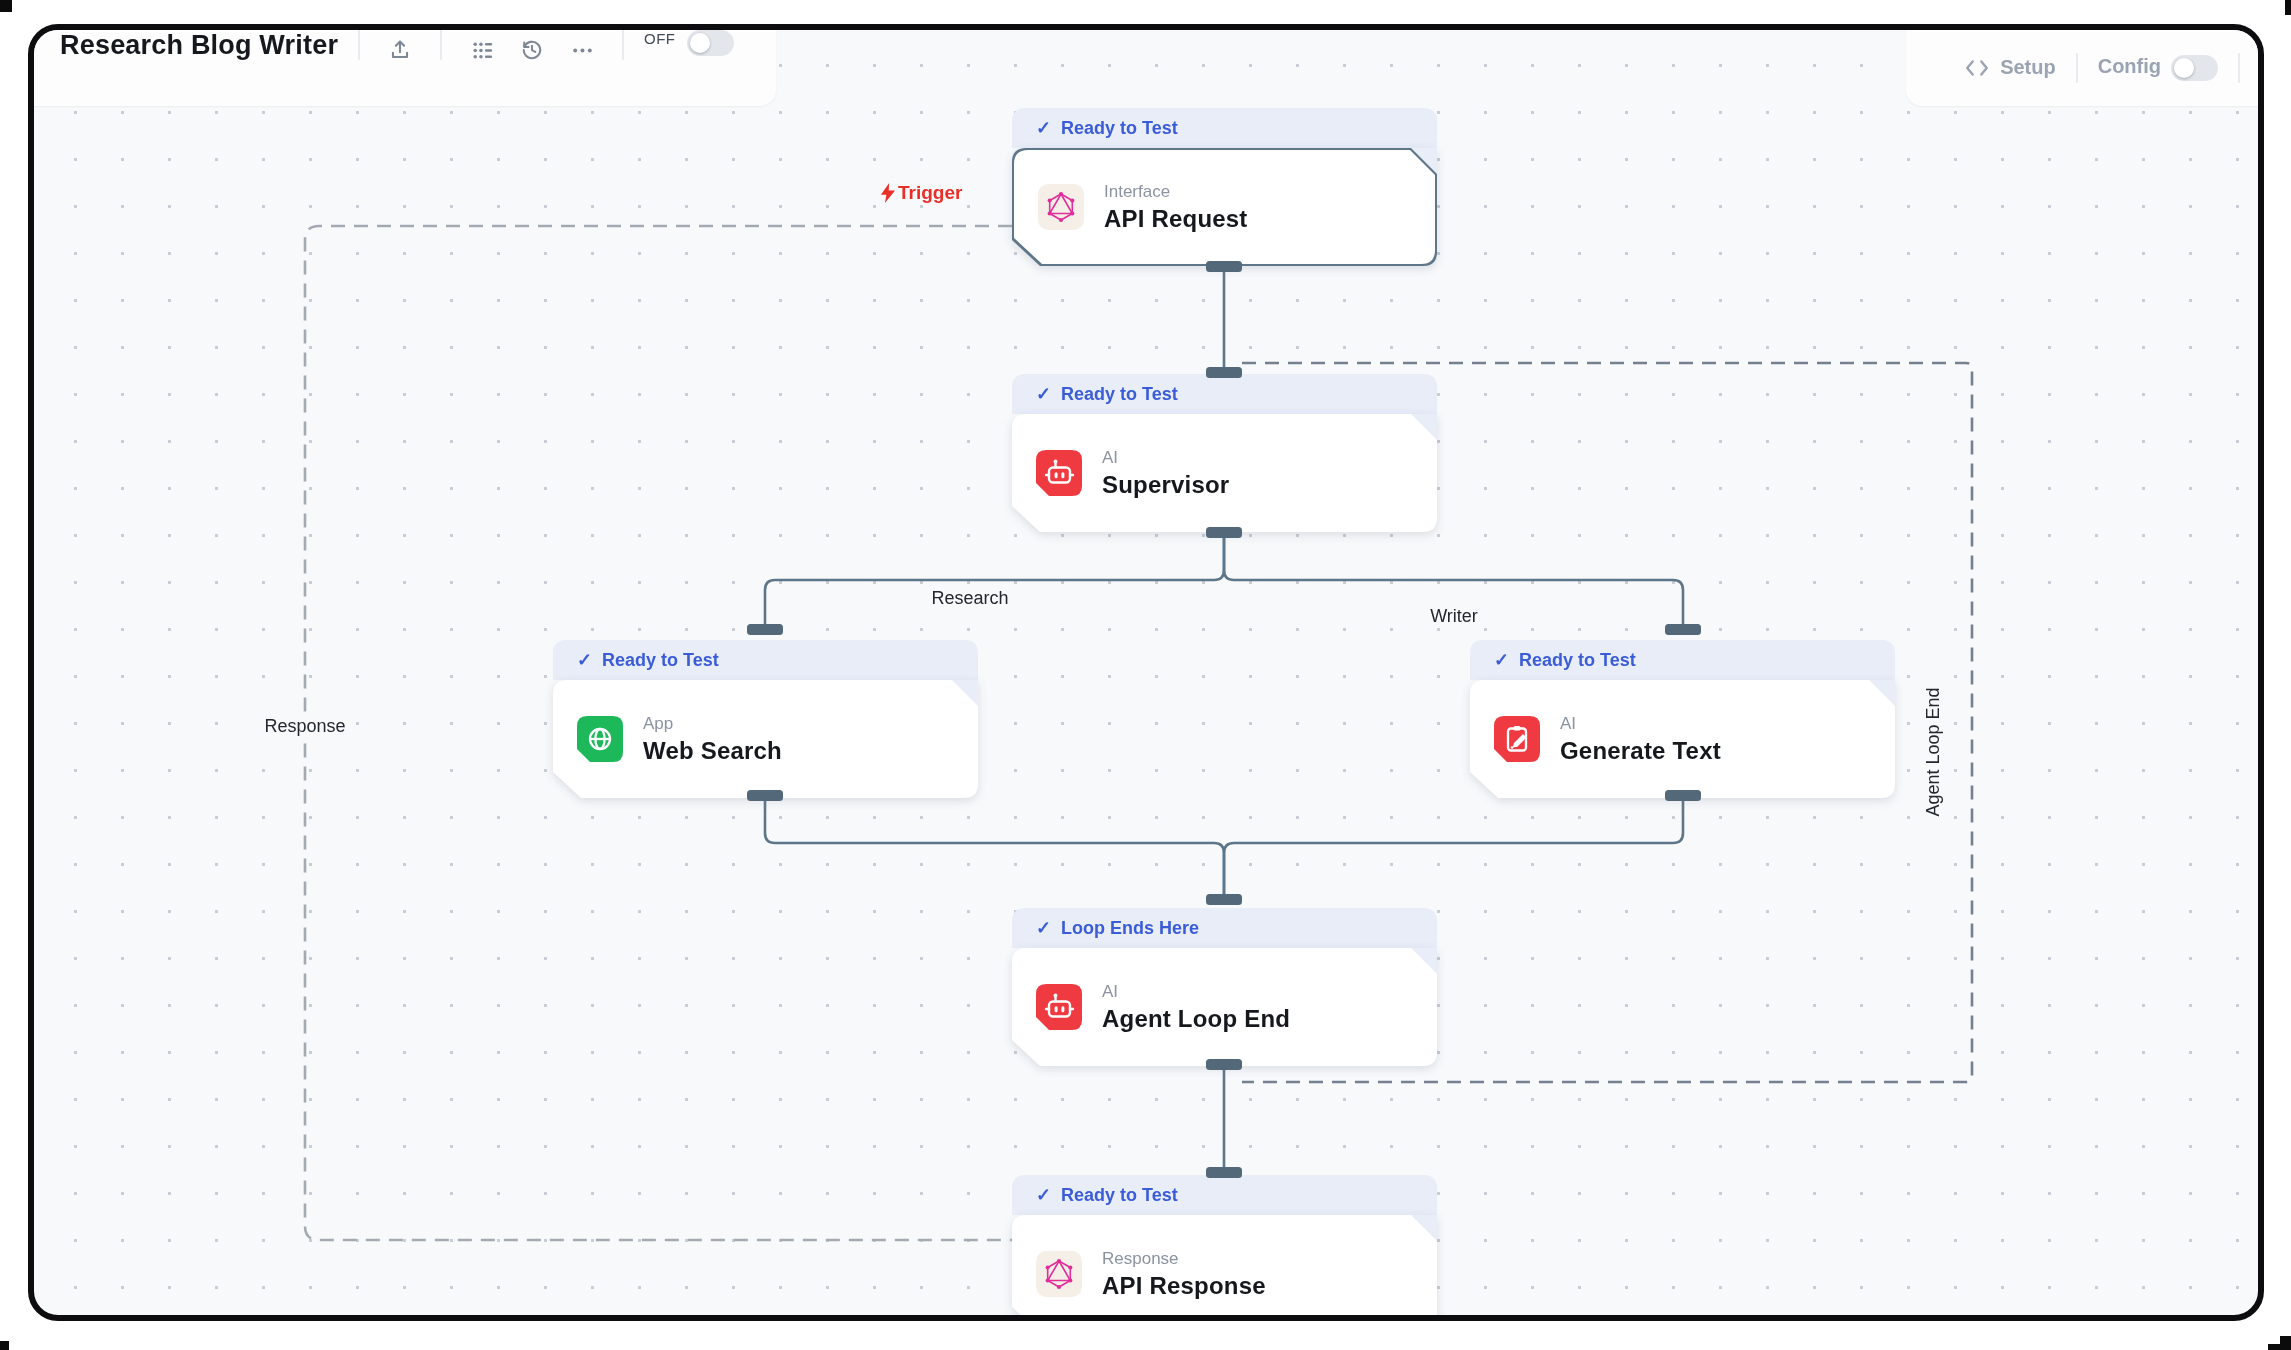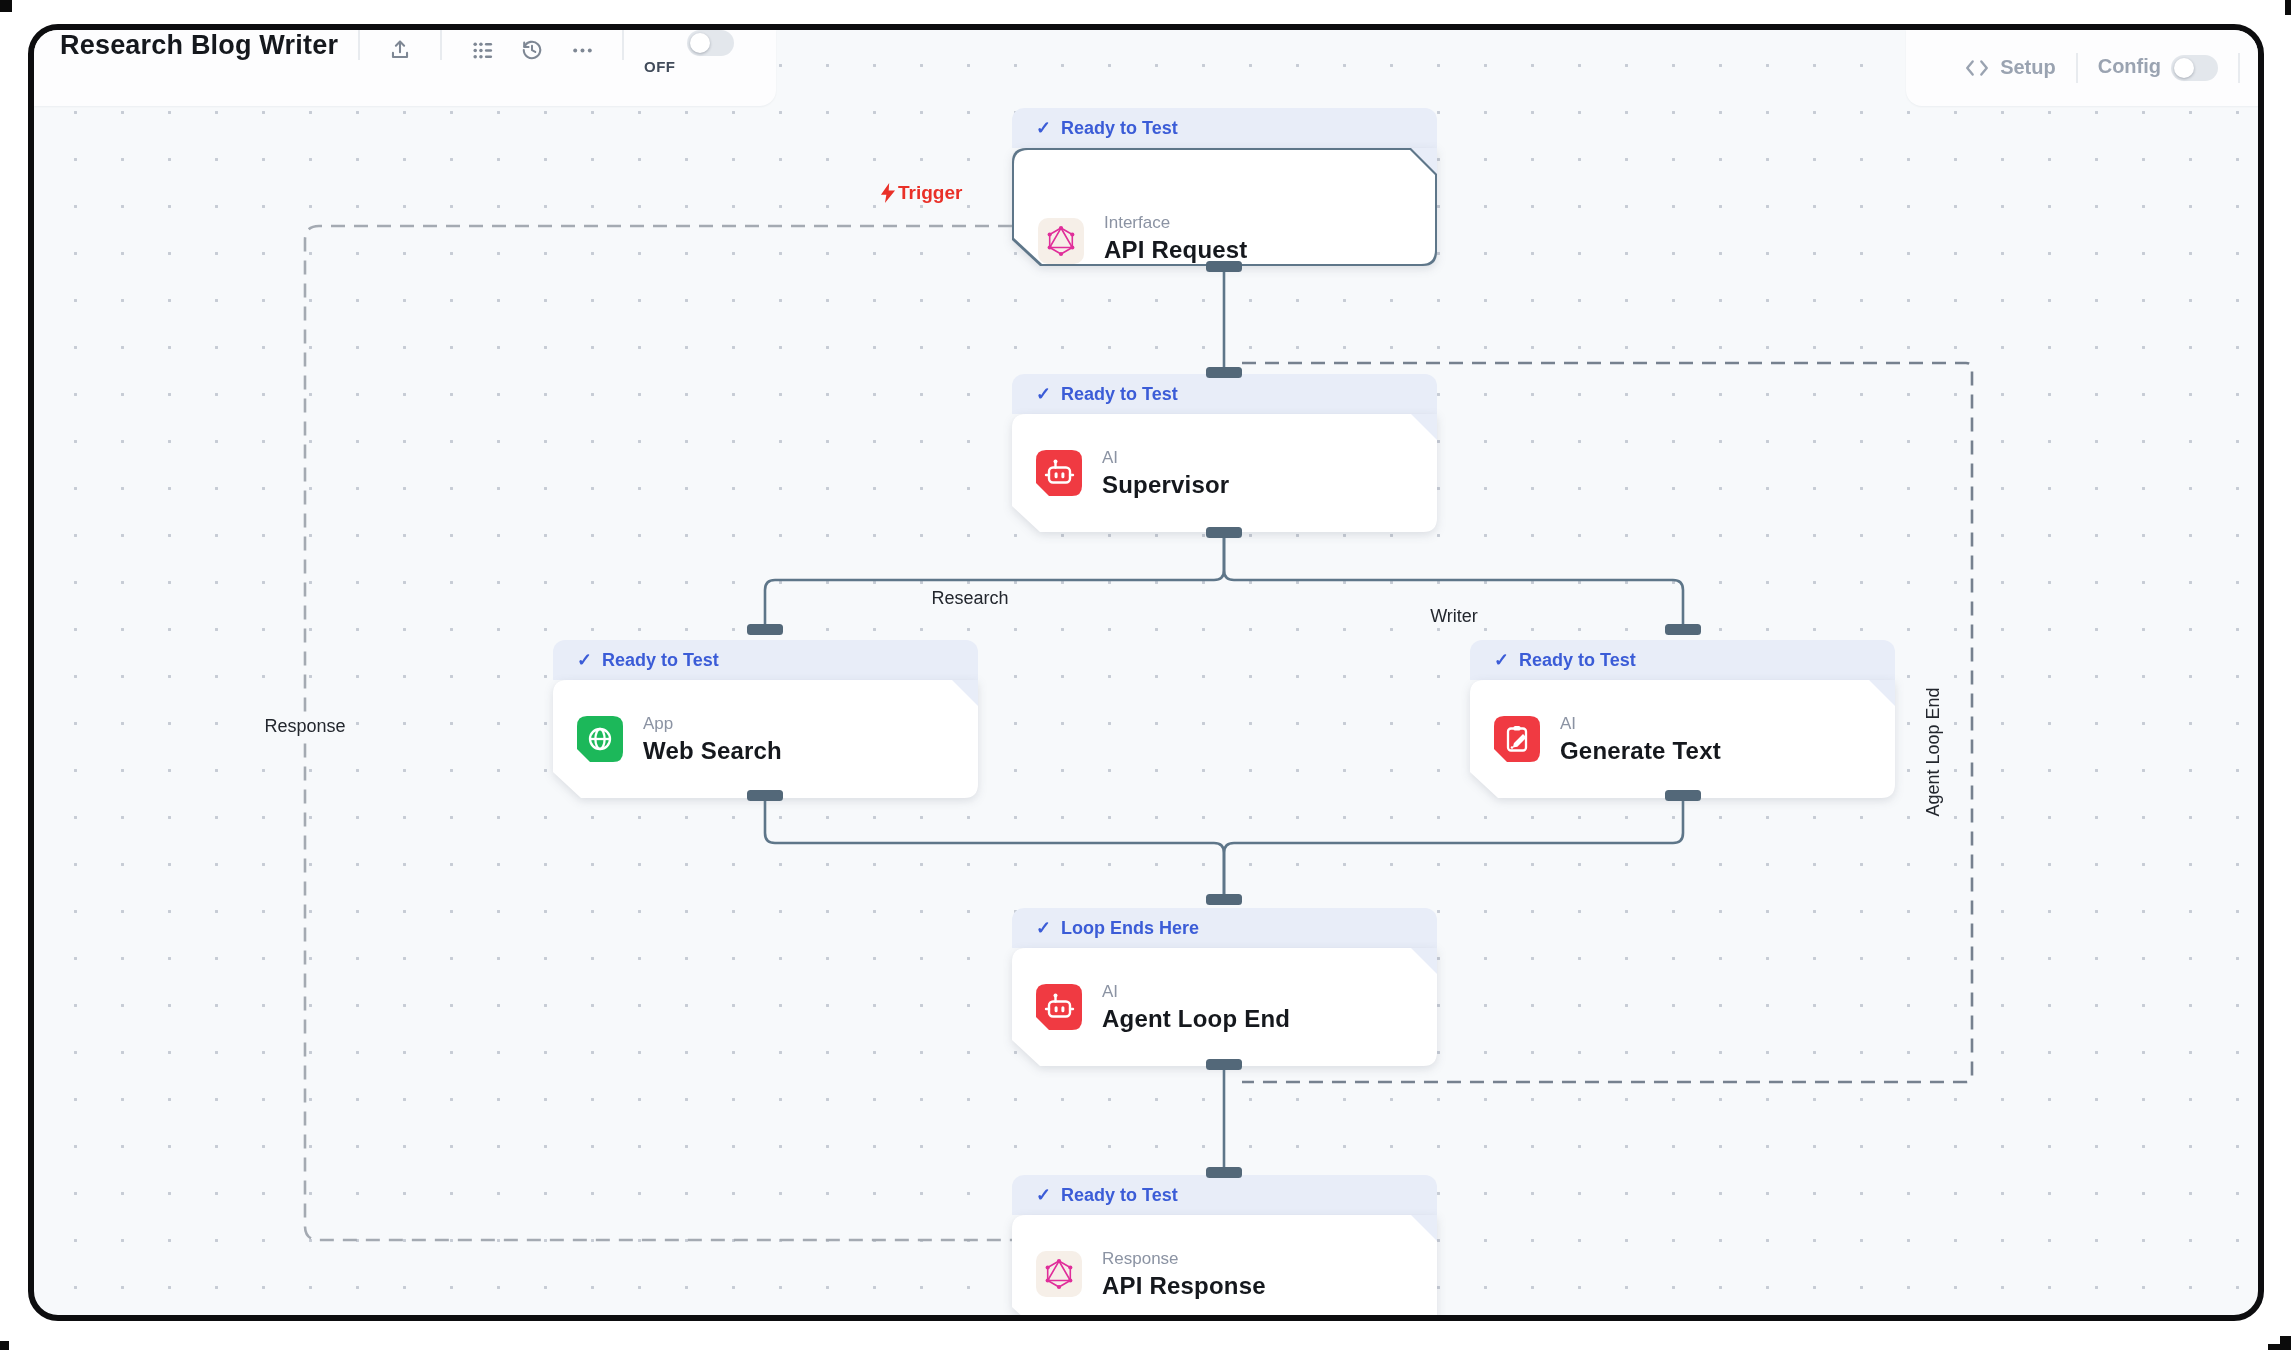--- a/index.html
+++ b/index.html
@@ -28,7 +28,7 @@
   .tb-ic { width:40px; height:40px; display:flex; align-items:center; justify-content:center;
            border-radius:8px; color:#7e8794; flex:none; cursor:pointer; }
   .tb-ic + .tb-ic { margin-left:10px; }
-  .off-lbl { font-size:15px; font-weight:700; color:#414b5a; letter-spacing:.4px; margin-right:12px;margin-top:28px; }
+  .off-lbl { font-size:15px; font-weight:400; color:#414b5a; letter-spacing:.4px; margin-right:12px; }
   .toggle { width:47px; height:26px; border-radius:13px; background:#e3e7ec; position:relative; flex:none; }
   .toggle .knob { position:absolute; left:3px; top:3px; width:20px; height:20px; border-radius:50%;
                   background:#ffffff; box-shadow:0 1px 3px rgba(20,30,50,.3); }

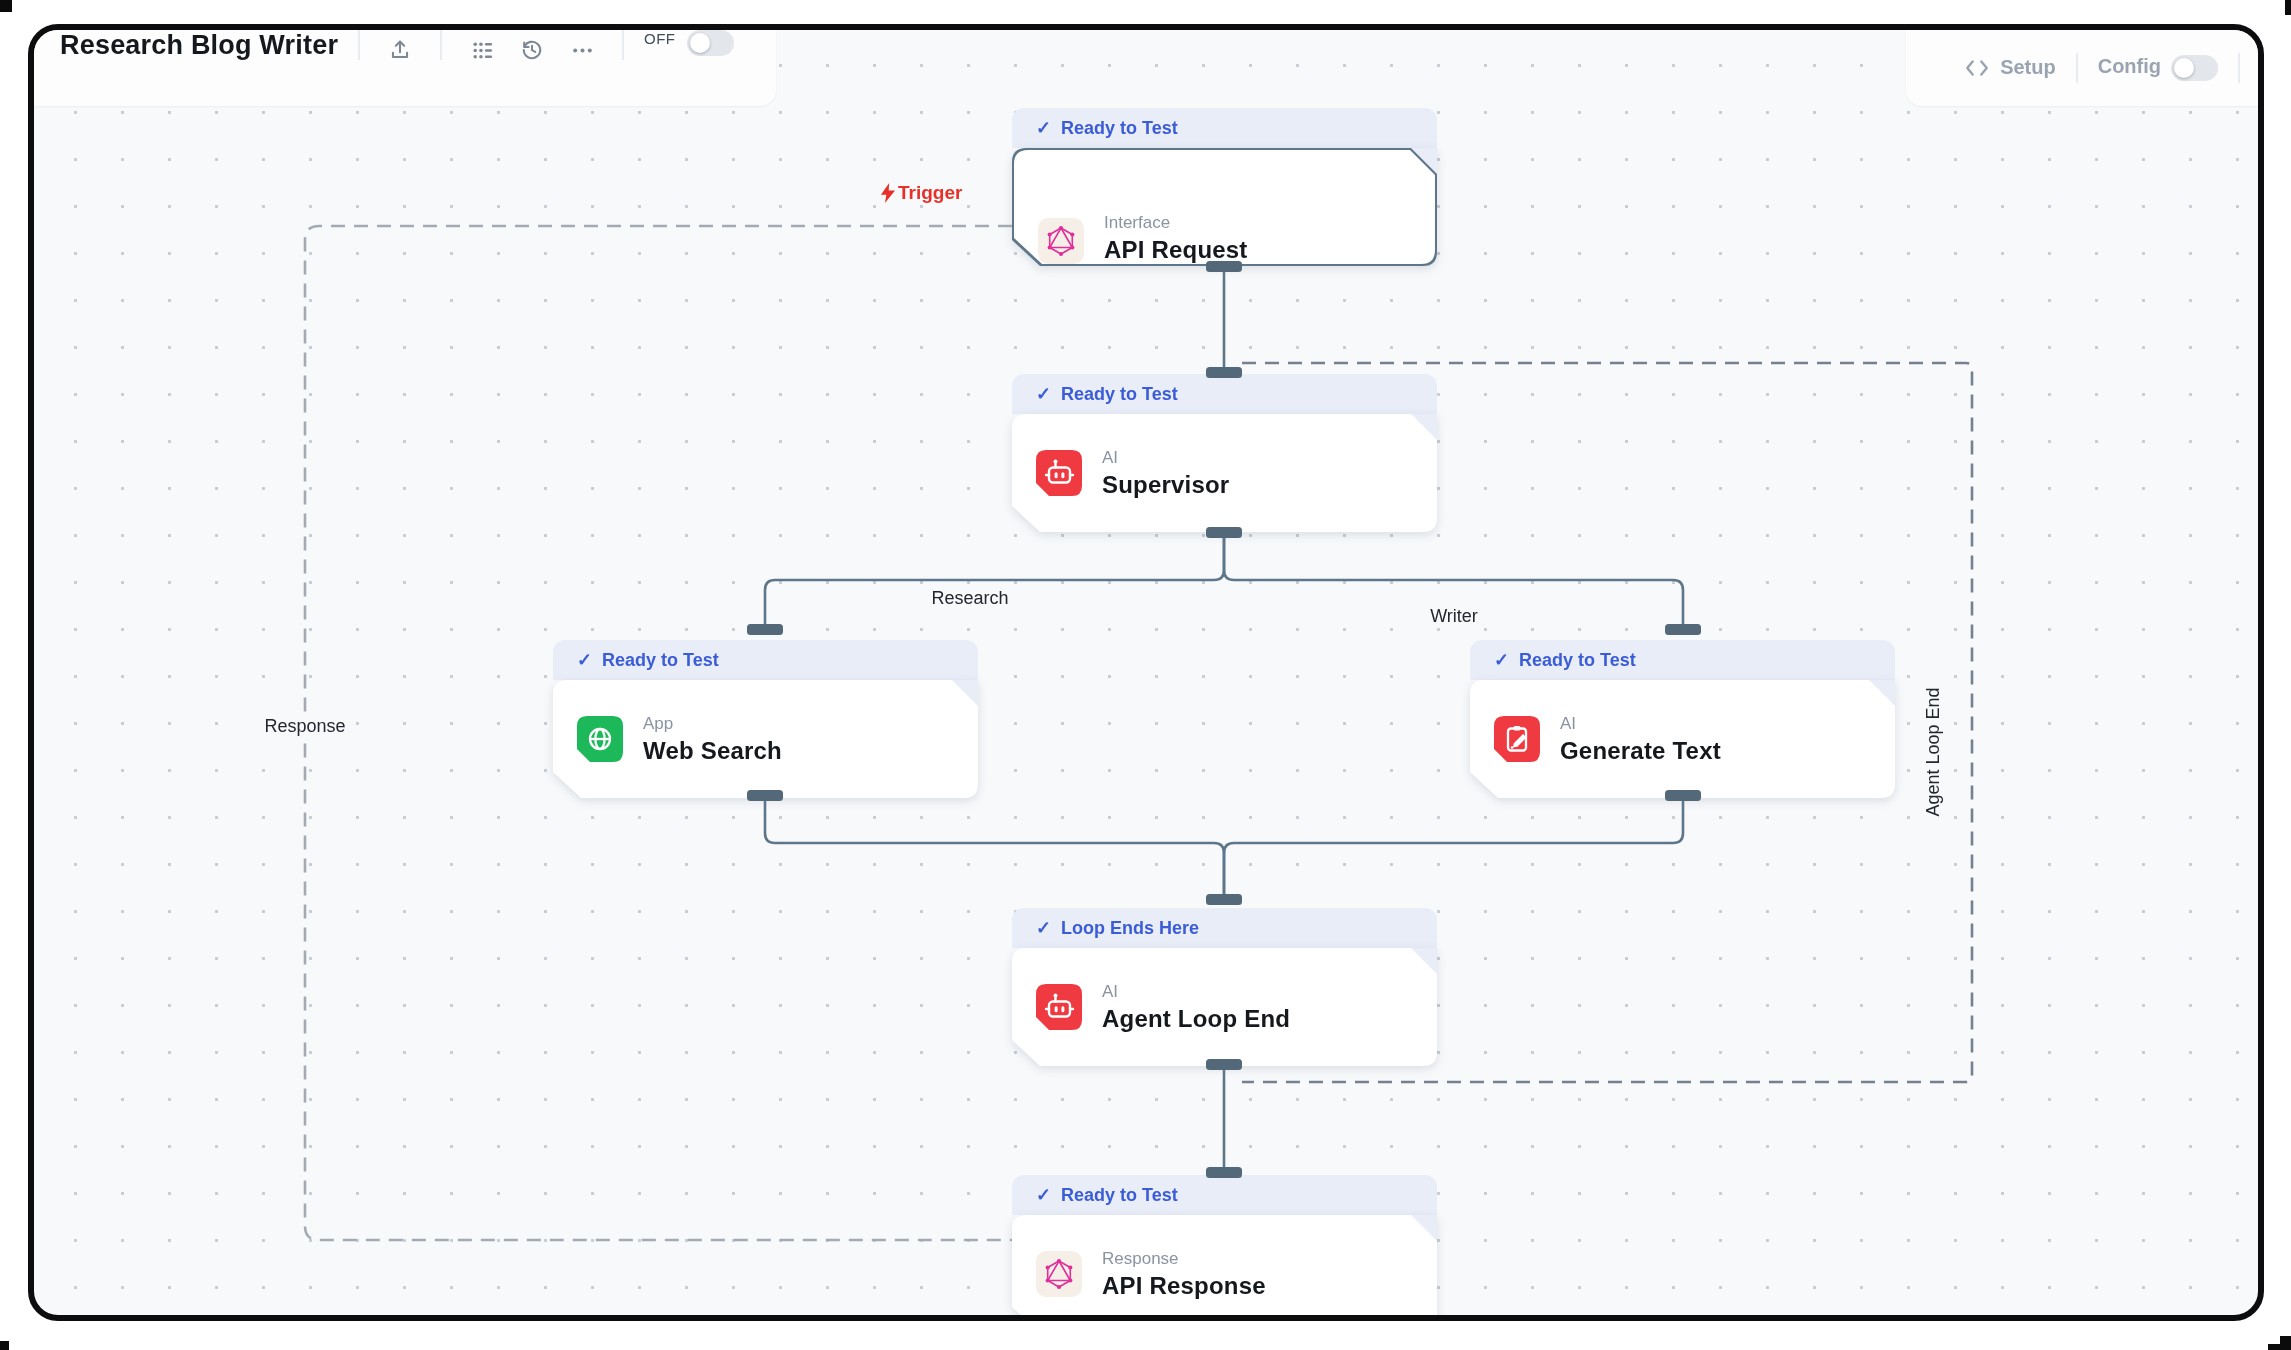--- a/index.html
+++ b/index.html
@@ -48,7 +48,7 @@
           display:flex; align-items:center; padding-left:24px; gap:20px; }
   .card-border { position:absolute; inset:0; background:#5e7689;
           clip-path: path('M14 0 H399 L425 26 V104 Q425 118 411 118 H28 L0 92 V14 Q0 0 14 0 Z'); }
-  .card.inner { inset:2px; clip-path: path('M14 0 H396 L421 25 V100 Q421 114 407 114 H28 L0 88 V14 Q0 0 14 0 Z'); align-items: flex-end; }
+  .card.inner { inset:2px; clip-path: path('M14 0 H396 L421 25 V100 Q421 114 407 114 H28 L0 88 V14 Q0 0 14 0 Z'); }
   .ntype { font-size:17px; color:#8b93a3; margin-bottom:3px; }
   .ntitle { font-size:24px; font-weight:700; color:#15181d; letter-spacing:.2px; }
   .tile { width:46px; height:46px; flex:none; display:flex; align-items:center; justify-content:center; }

